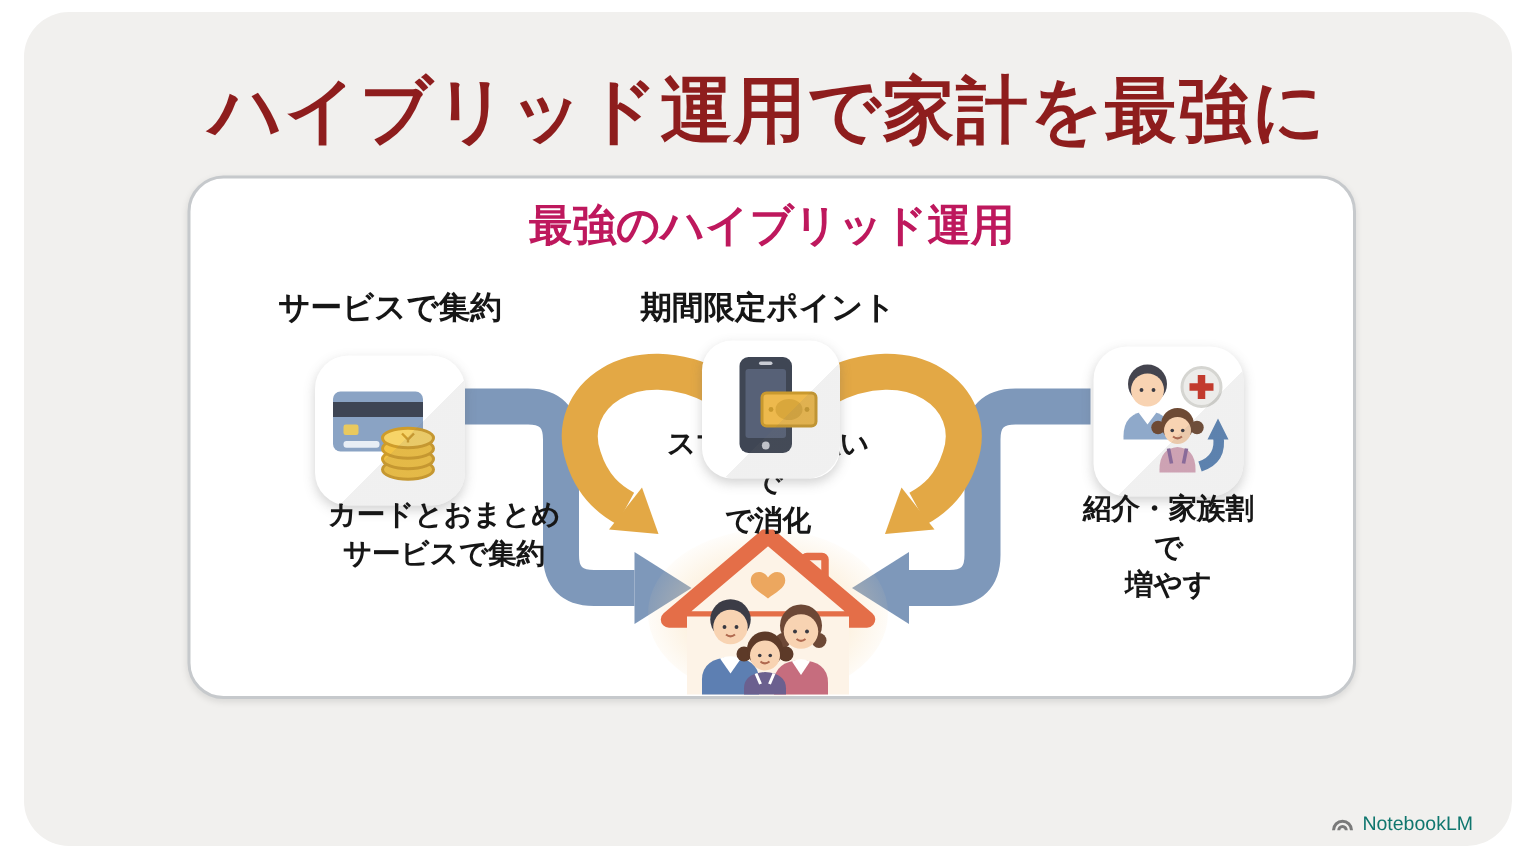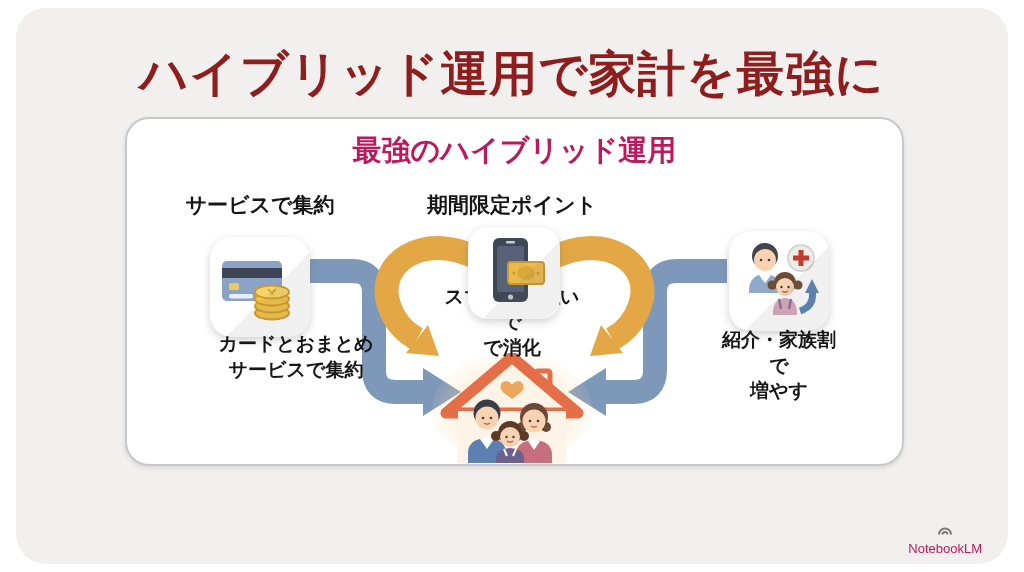--- a/index.html
+++ b/index.html
@@ -40,7 +40,7 @@
   .footer{position:absolute;left:0;top:468px;width:100%;text-align:center;
         font-size:20px;font-weight:bold;color:#141414;line-height:1.5;margin:0;}
   .watermark{position:absolute;right:26px;bottom:8px;display:flex;align-items:center;
-        gap:5px;color:#be185d;font-size:13px;z-index:6;flex-direction:column;}
+        gap:5px;color:#0f766e;font-size:13px;z-index:6;}
 </style>
 </head>
 <body>

